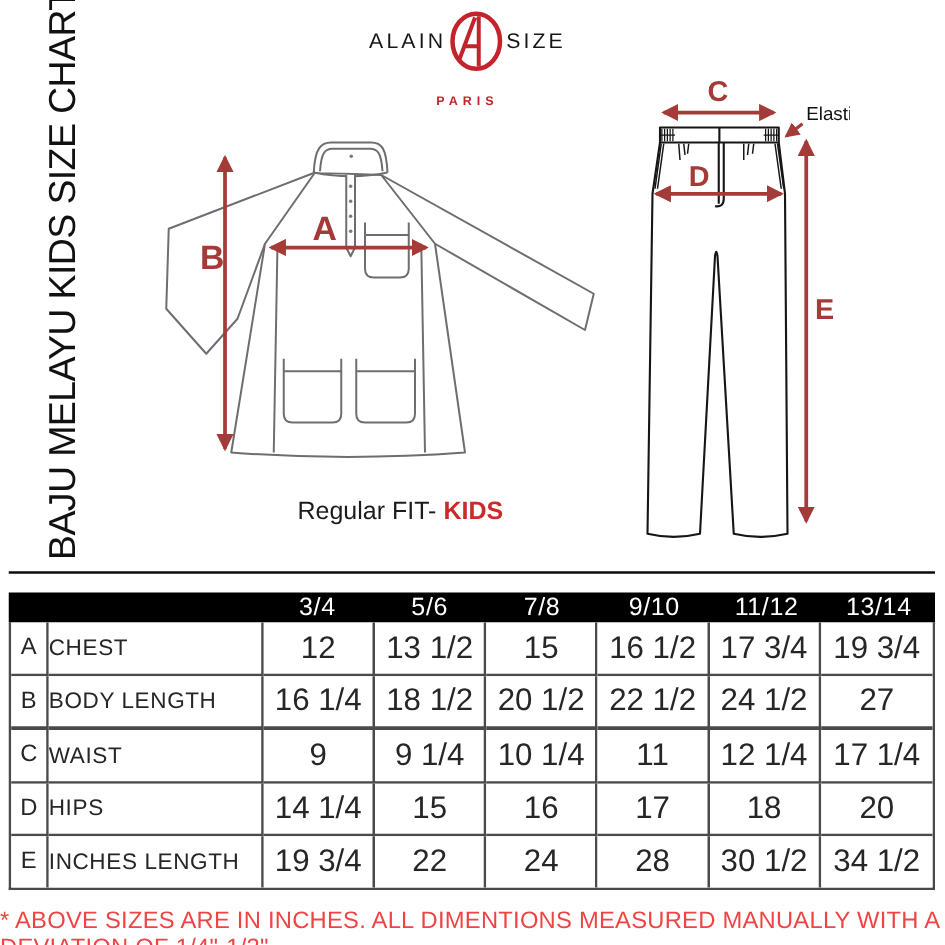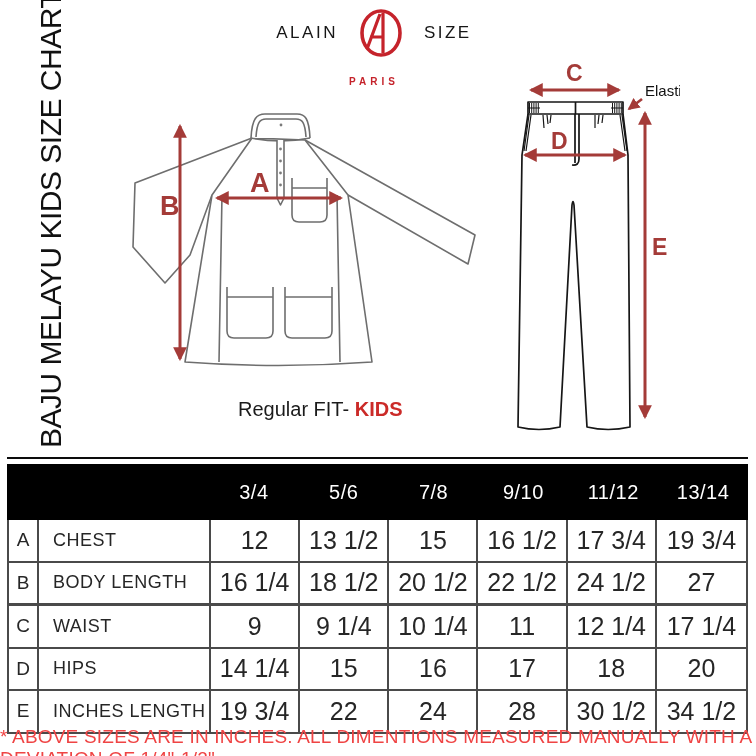--- a/index.html
+++ b/index.html
@@ -21,7 +21,7 @@
 
   
   .logo{left:258px;top:8px;width:232px;text-align:center;}
-  .logo-row{display:flex;align-items:center;justify-content:center;gap:20px;}
+  .logo-row{display:flex;align-items:center;justify-content:center;gap:1px;}
   .logo-word{font-size:17px;letter-spacing:2.5px;color:#161616;font-weight:500;}
   .logo-city{font-size:10px;letter-spacing:4px;color:var(--brand-red);font-weight:700;margin-top:18px;}
 

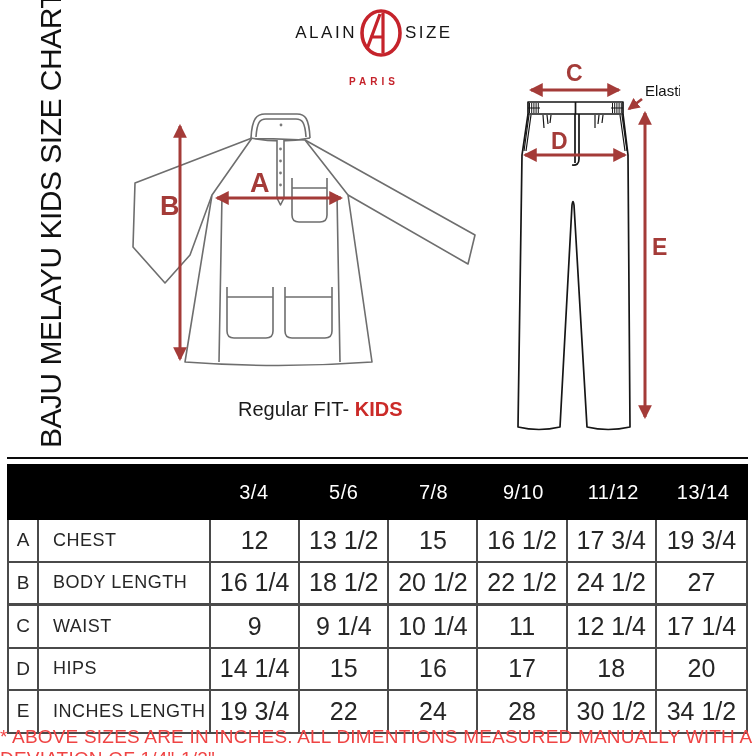--- a/index.html
+++ b/index.html
@@ -39,7 +39,7 @@
   .sizetable{left:7px;top:457px;width:741px;}
   .t-topline{height:2px;background:#0c0c0c;}
   .t-head{
-    margin-top:5px;background:var(--header-bg);height:56px;
+    margin-top:15px;background:var(--header-bg);height:24px;
     display:grid;grid-template-columns:30px 172px repeat(6,1fr);
     align-items:center;
   }

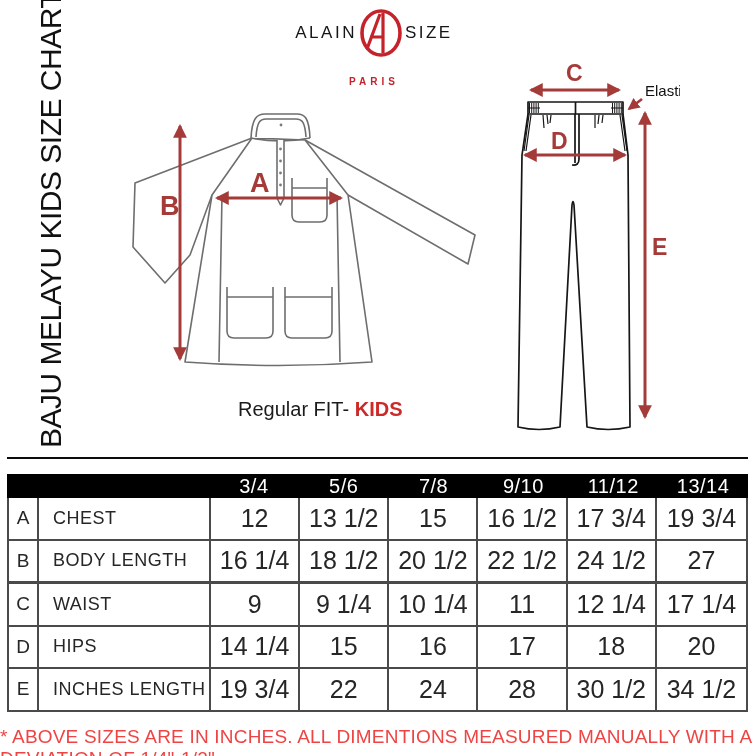--- a/index.html
+++ b/index.html
@@ -58,7 +58,7 @@
   .t-grid .cell.last-row{border-bottom:none;}
   .t-grid .cell.thick{border-bottom-width:3px;}
   .t-grid .c-letter{font-size:19px;}
-  .t-grid .c-label{justify-content:flex-start;padding-left:14px;font-size:18px;letter-spacing:0.5px;}
+  .t-grid .c-label{justify-content:flex-start;font-size:18px;letter-spacing:0.5px;}
 
   
   .footnote{left:0;top:726px;width:756px;font-size:19px;color:#ef4444;letter-spacing:0.2px;}

